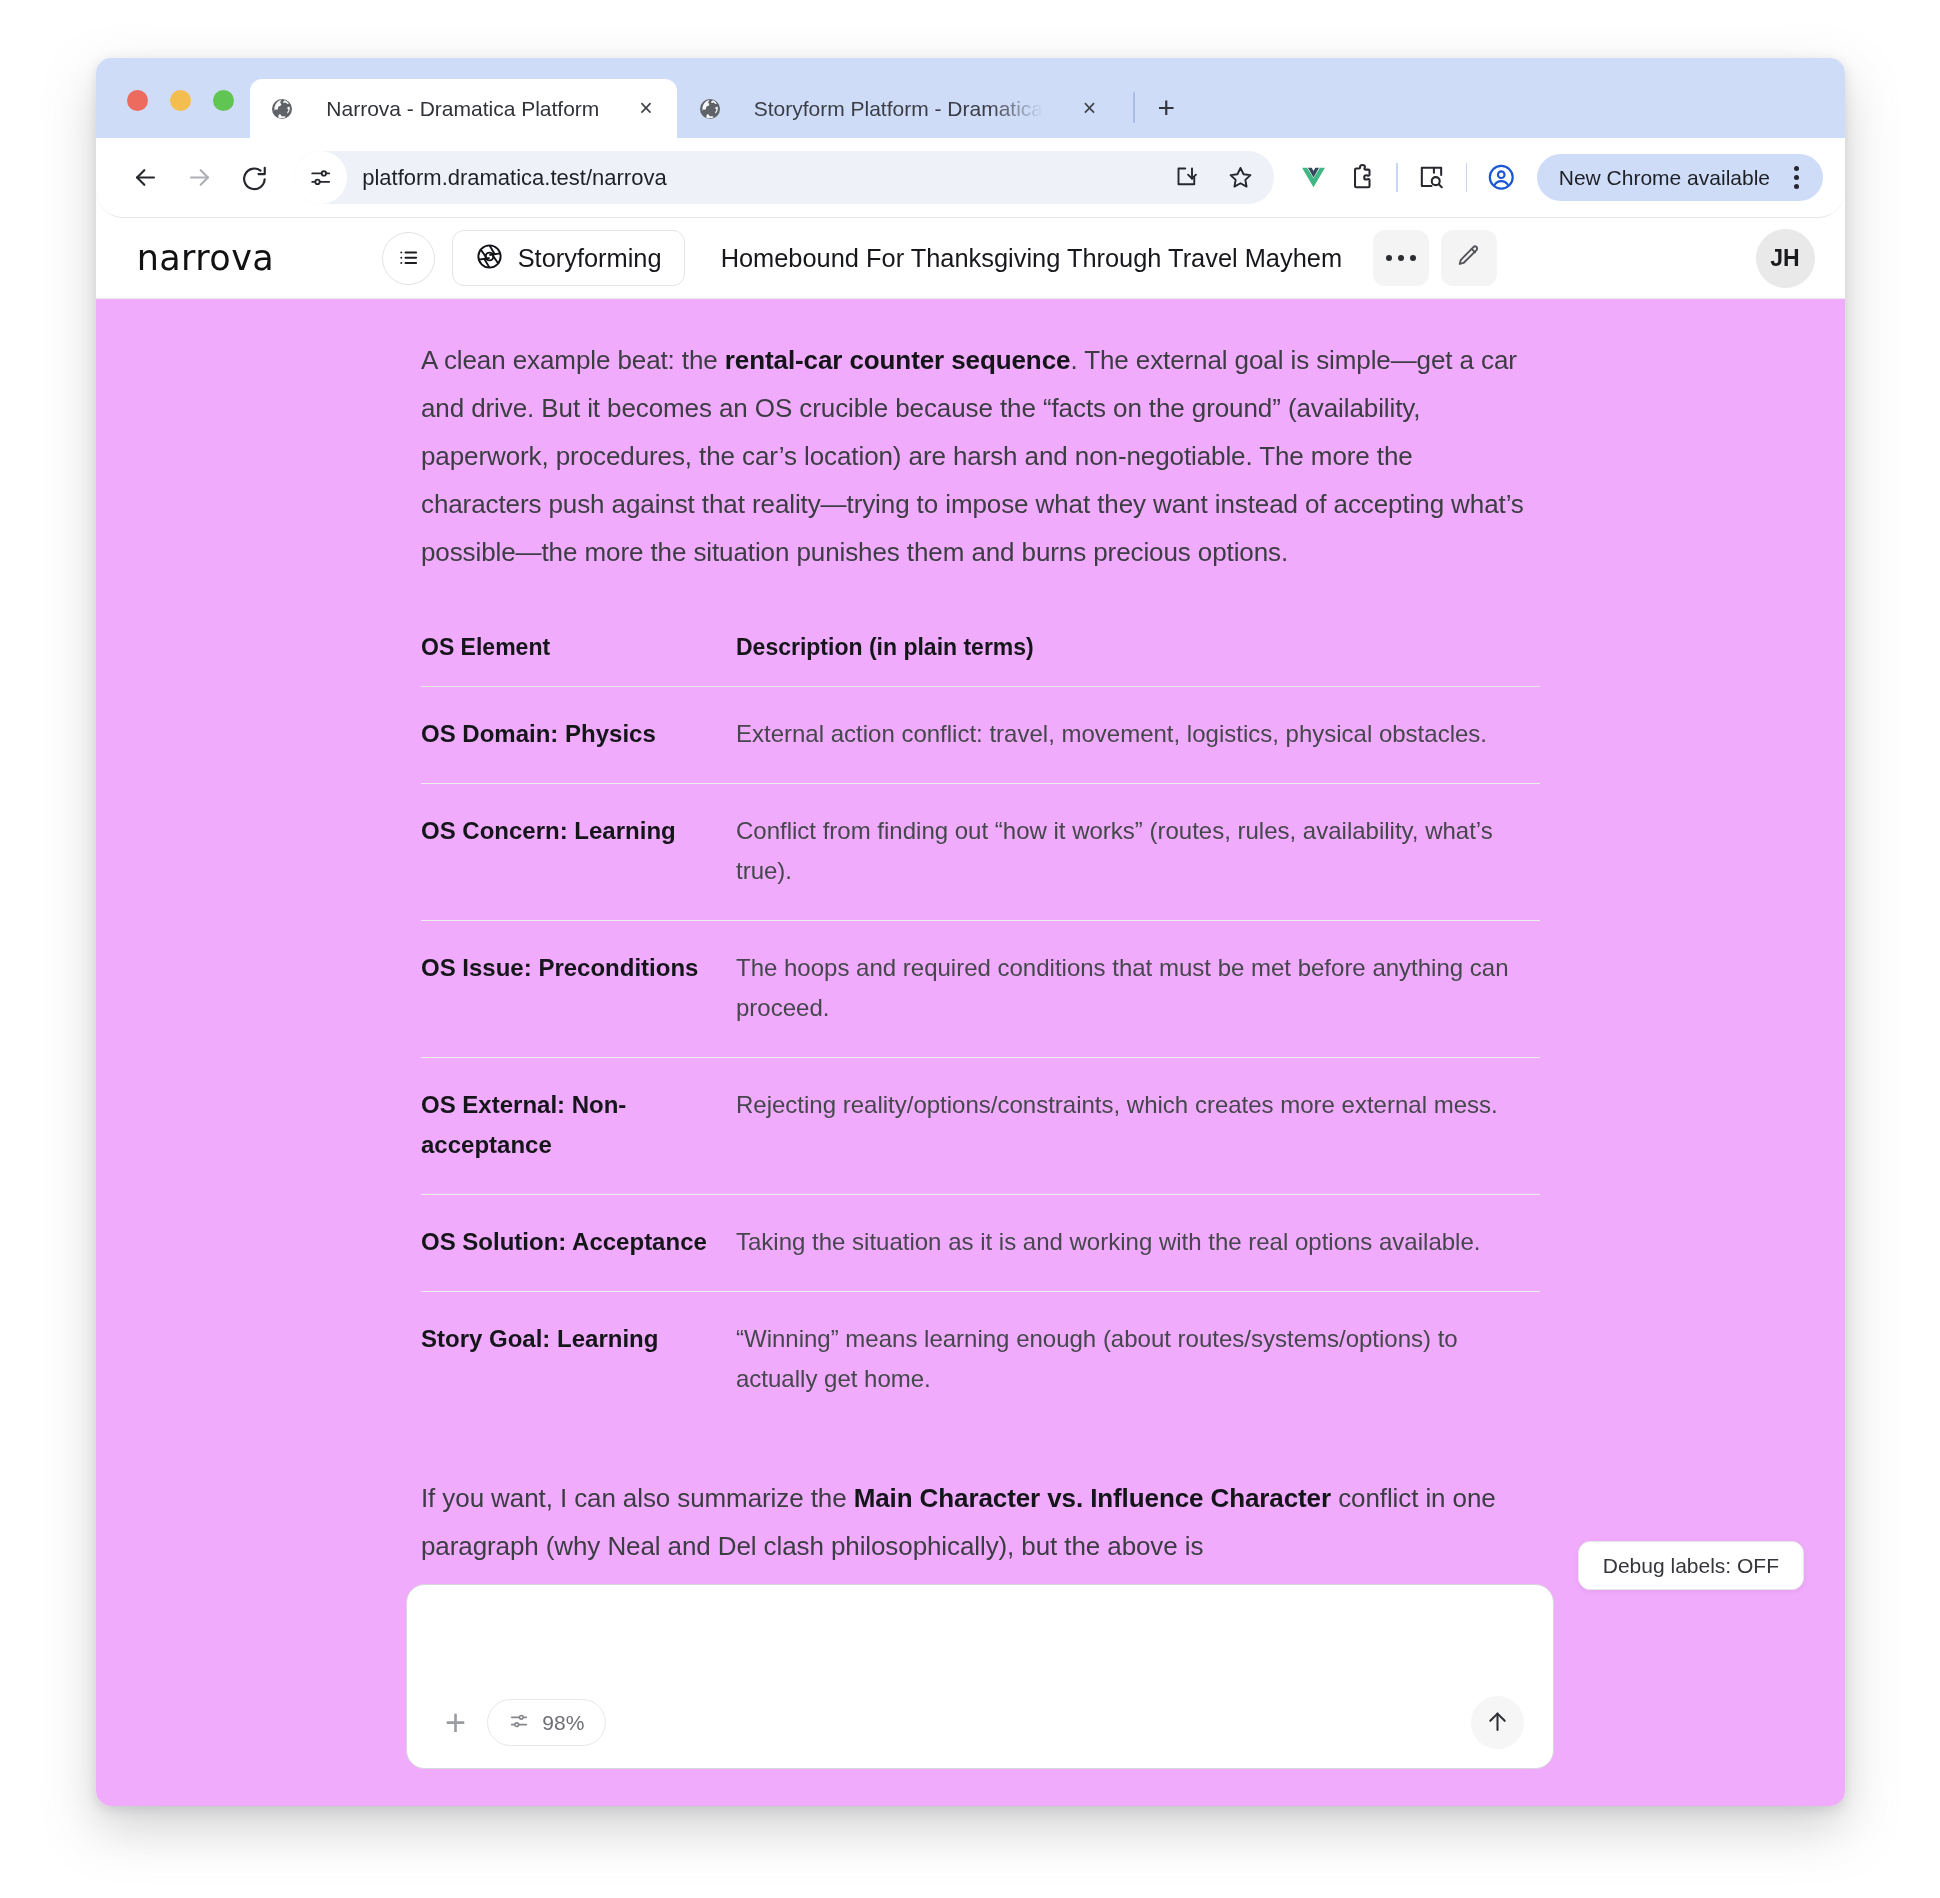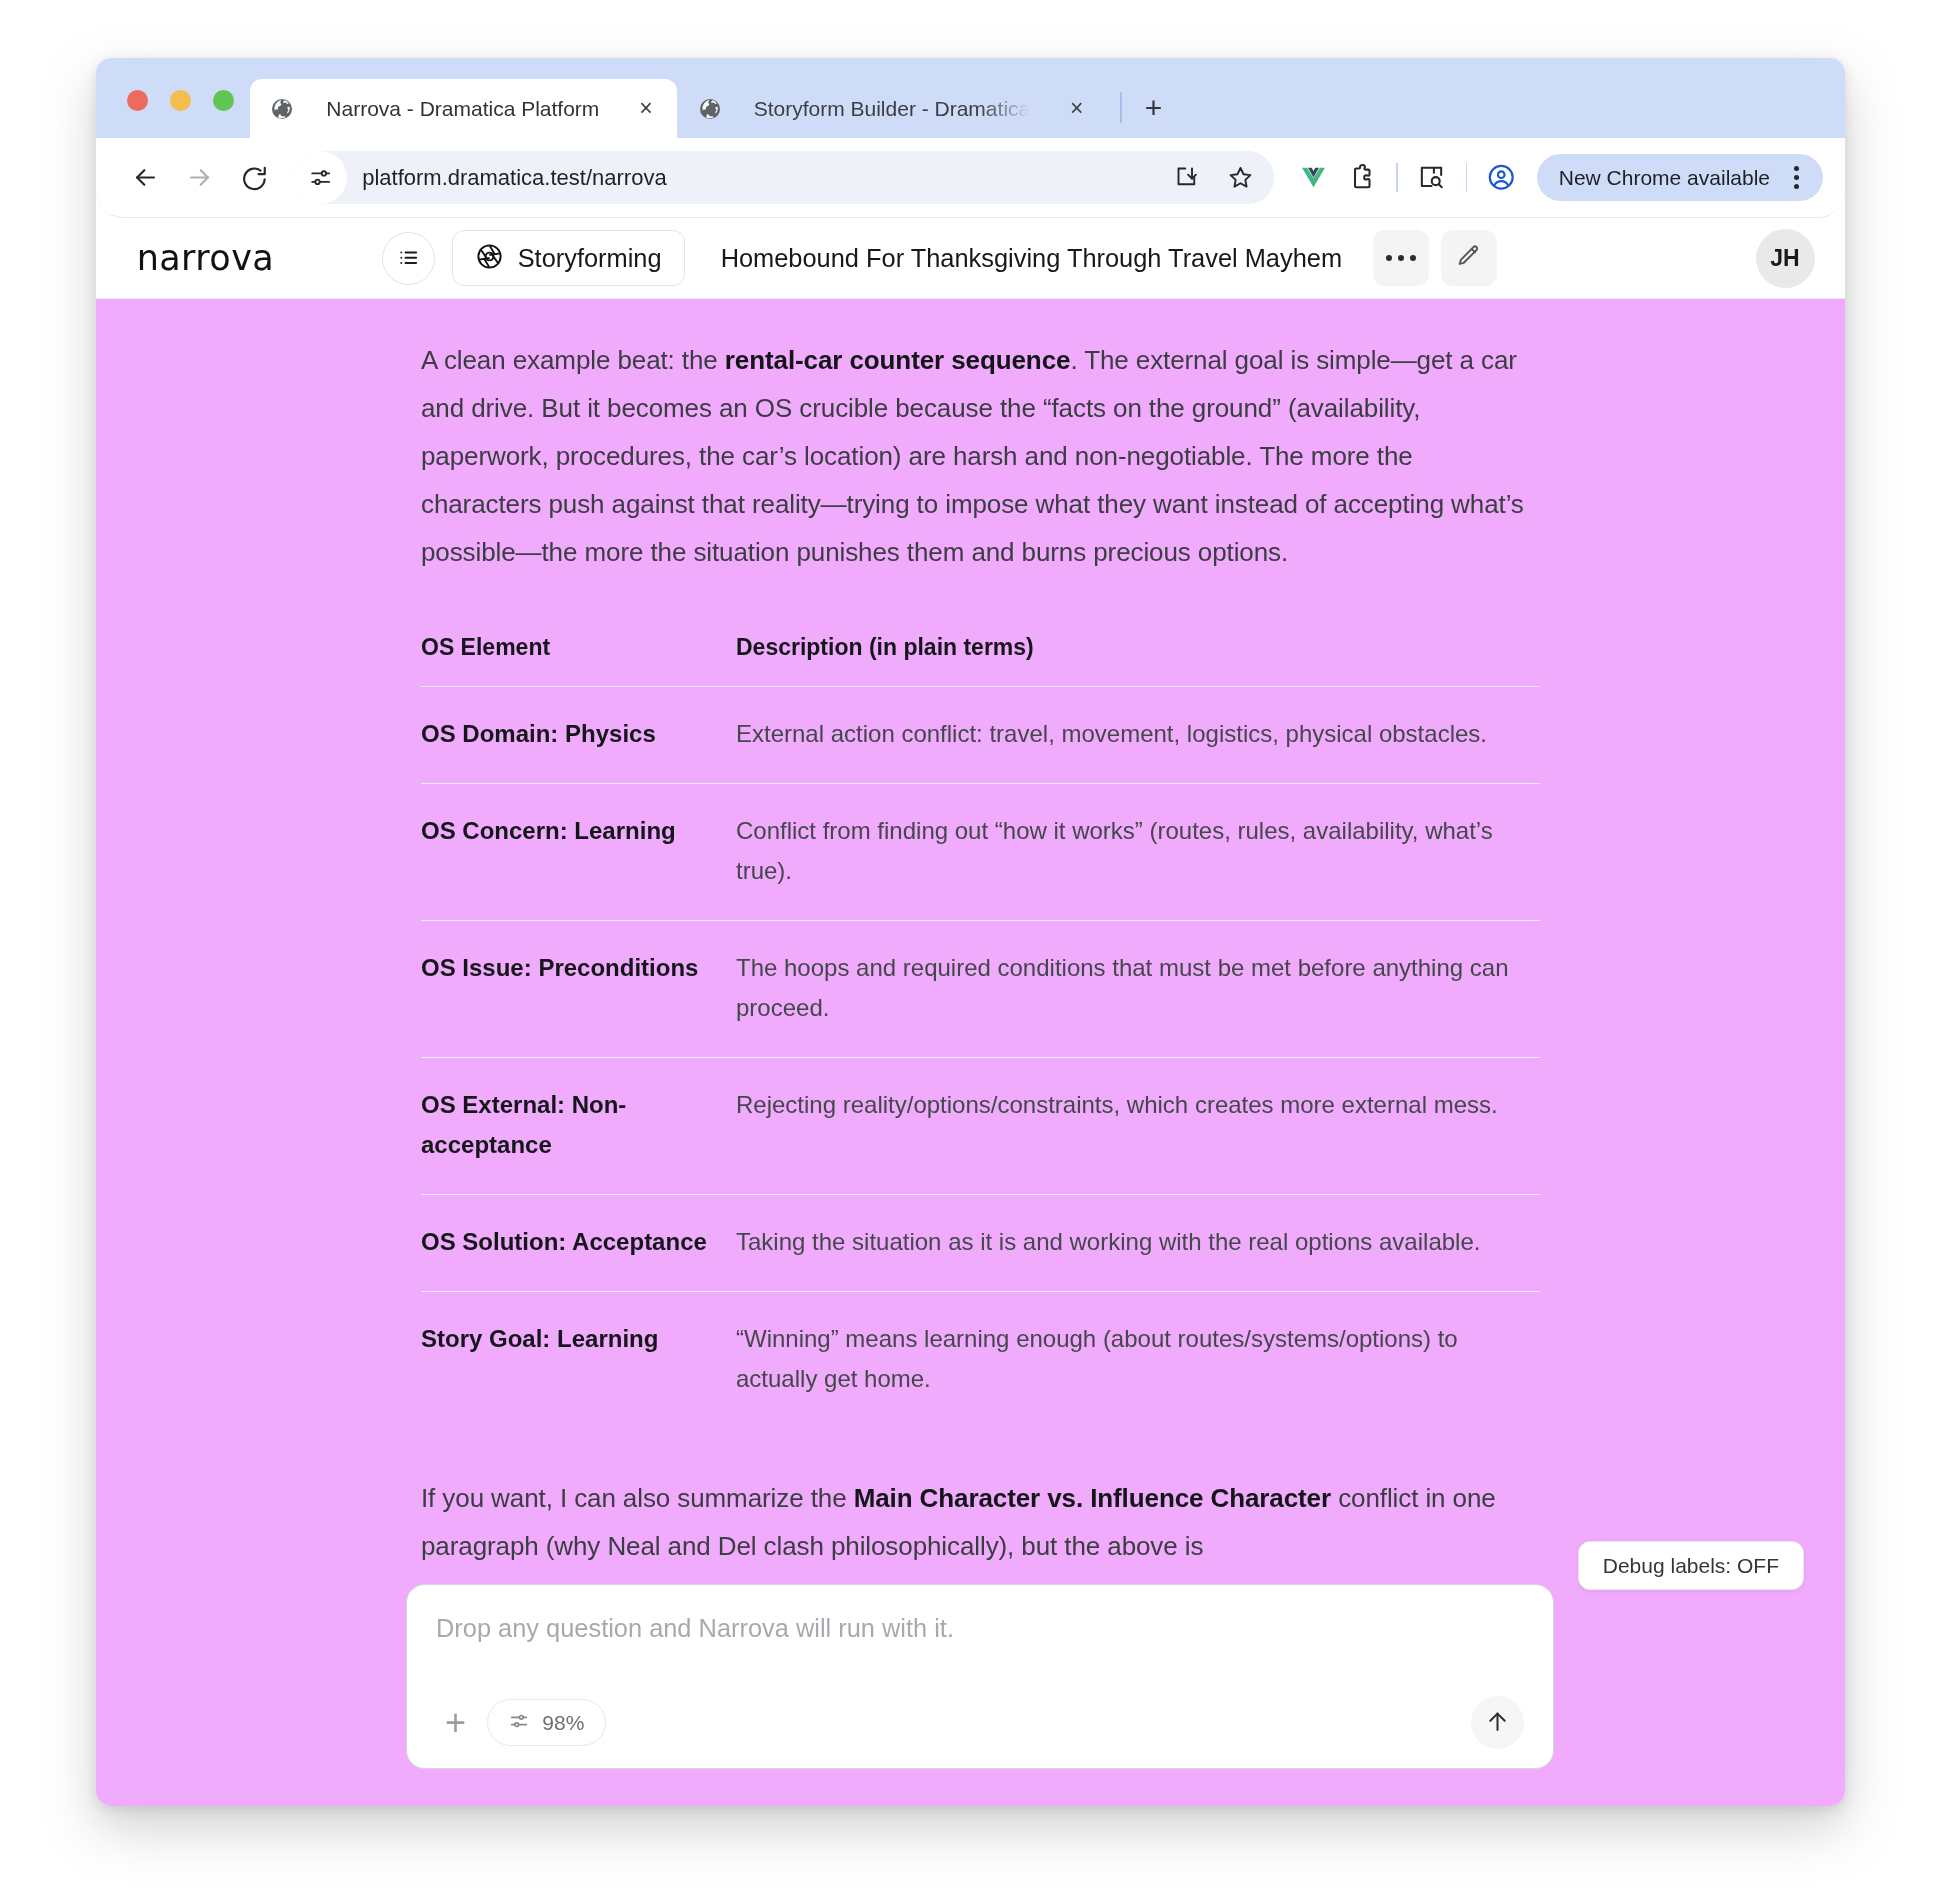--- a/index.html
+++ b/index.html
@@ -423,7 +423,7 @@
             <path d="M12 2.6c-1.8 1.3-2.1 3.3-1.1 4.2.9.8.3 2-.9 2.1-1.3.1-2.3 1.1-2 2.4.2 1-.6 1.6-1.5 1.3-1-.3-1.8.4-2 1.4A9.4 9.4 0 0 1 12 2.6zm3.4 1c1.4.7 2.6 1.8 3.4 3.2-.8.5-1.9.3-2.3-.5-.4-.9-1.4-1.1-2-.6-.6.5-1.4 0-1.3-.8.1-.8.9-1.4 2.2-1.3zm4.2 6.1c.6 2.4-.1 5-1.9 6.8-.7-.6-.6-1.7.1-2.2.8-.5.8-1.7 0-2.2-.8-.5-.7-1.8.2-2.1.6-.2 1.2-.3 1.6-.3zM8.4 20.7a9.4 9.4 0 0 0 7.4-.4c-.4-1-1.5-1.4-2.4-1-1 .4-2.1 0-2.3-1-.2-.9-1.2-1.3-2-.8-.6.4-.8 1.8-.7 3.2z" fill="#fff" opacity="0.95"></path>
           </svg>
         </span>
-        <span class="title">Storyform Builder - Dramatica</span>
+        <span class="title">Storyform Platform - Dramatica</span>
         <span class="tabclose">×</span>
       </div>
 

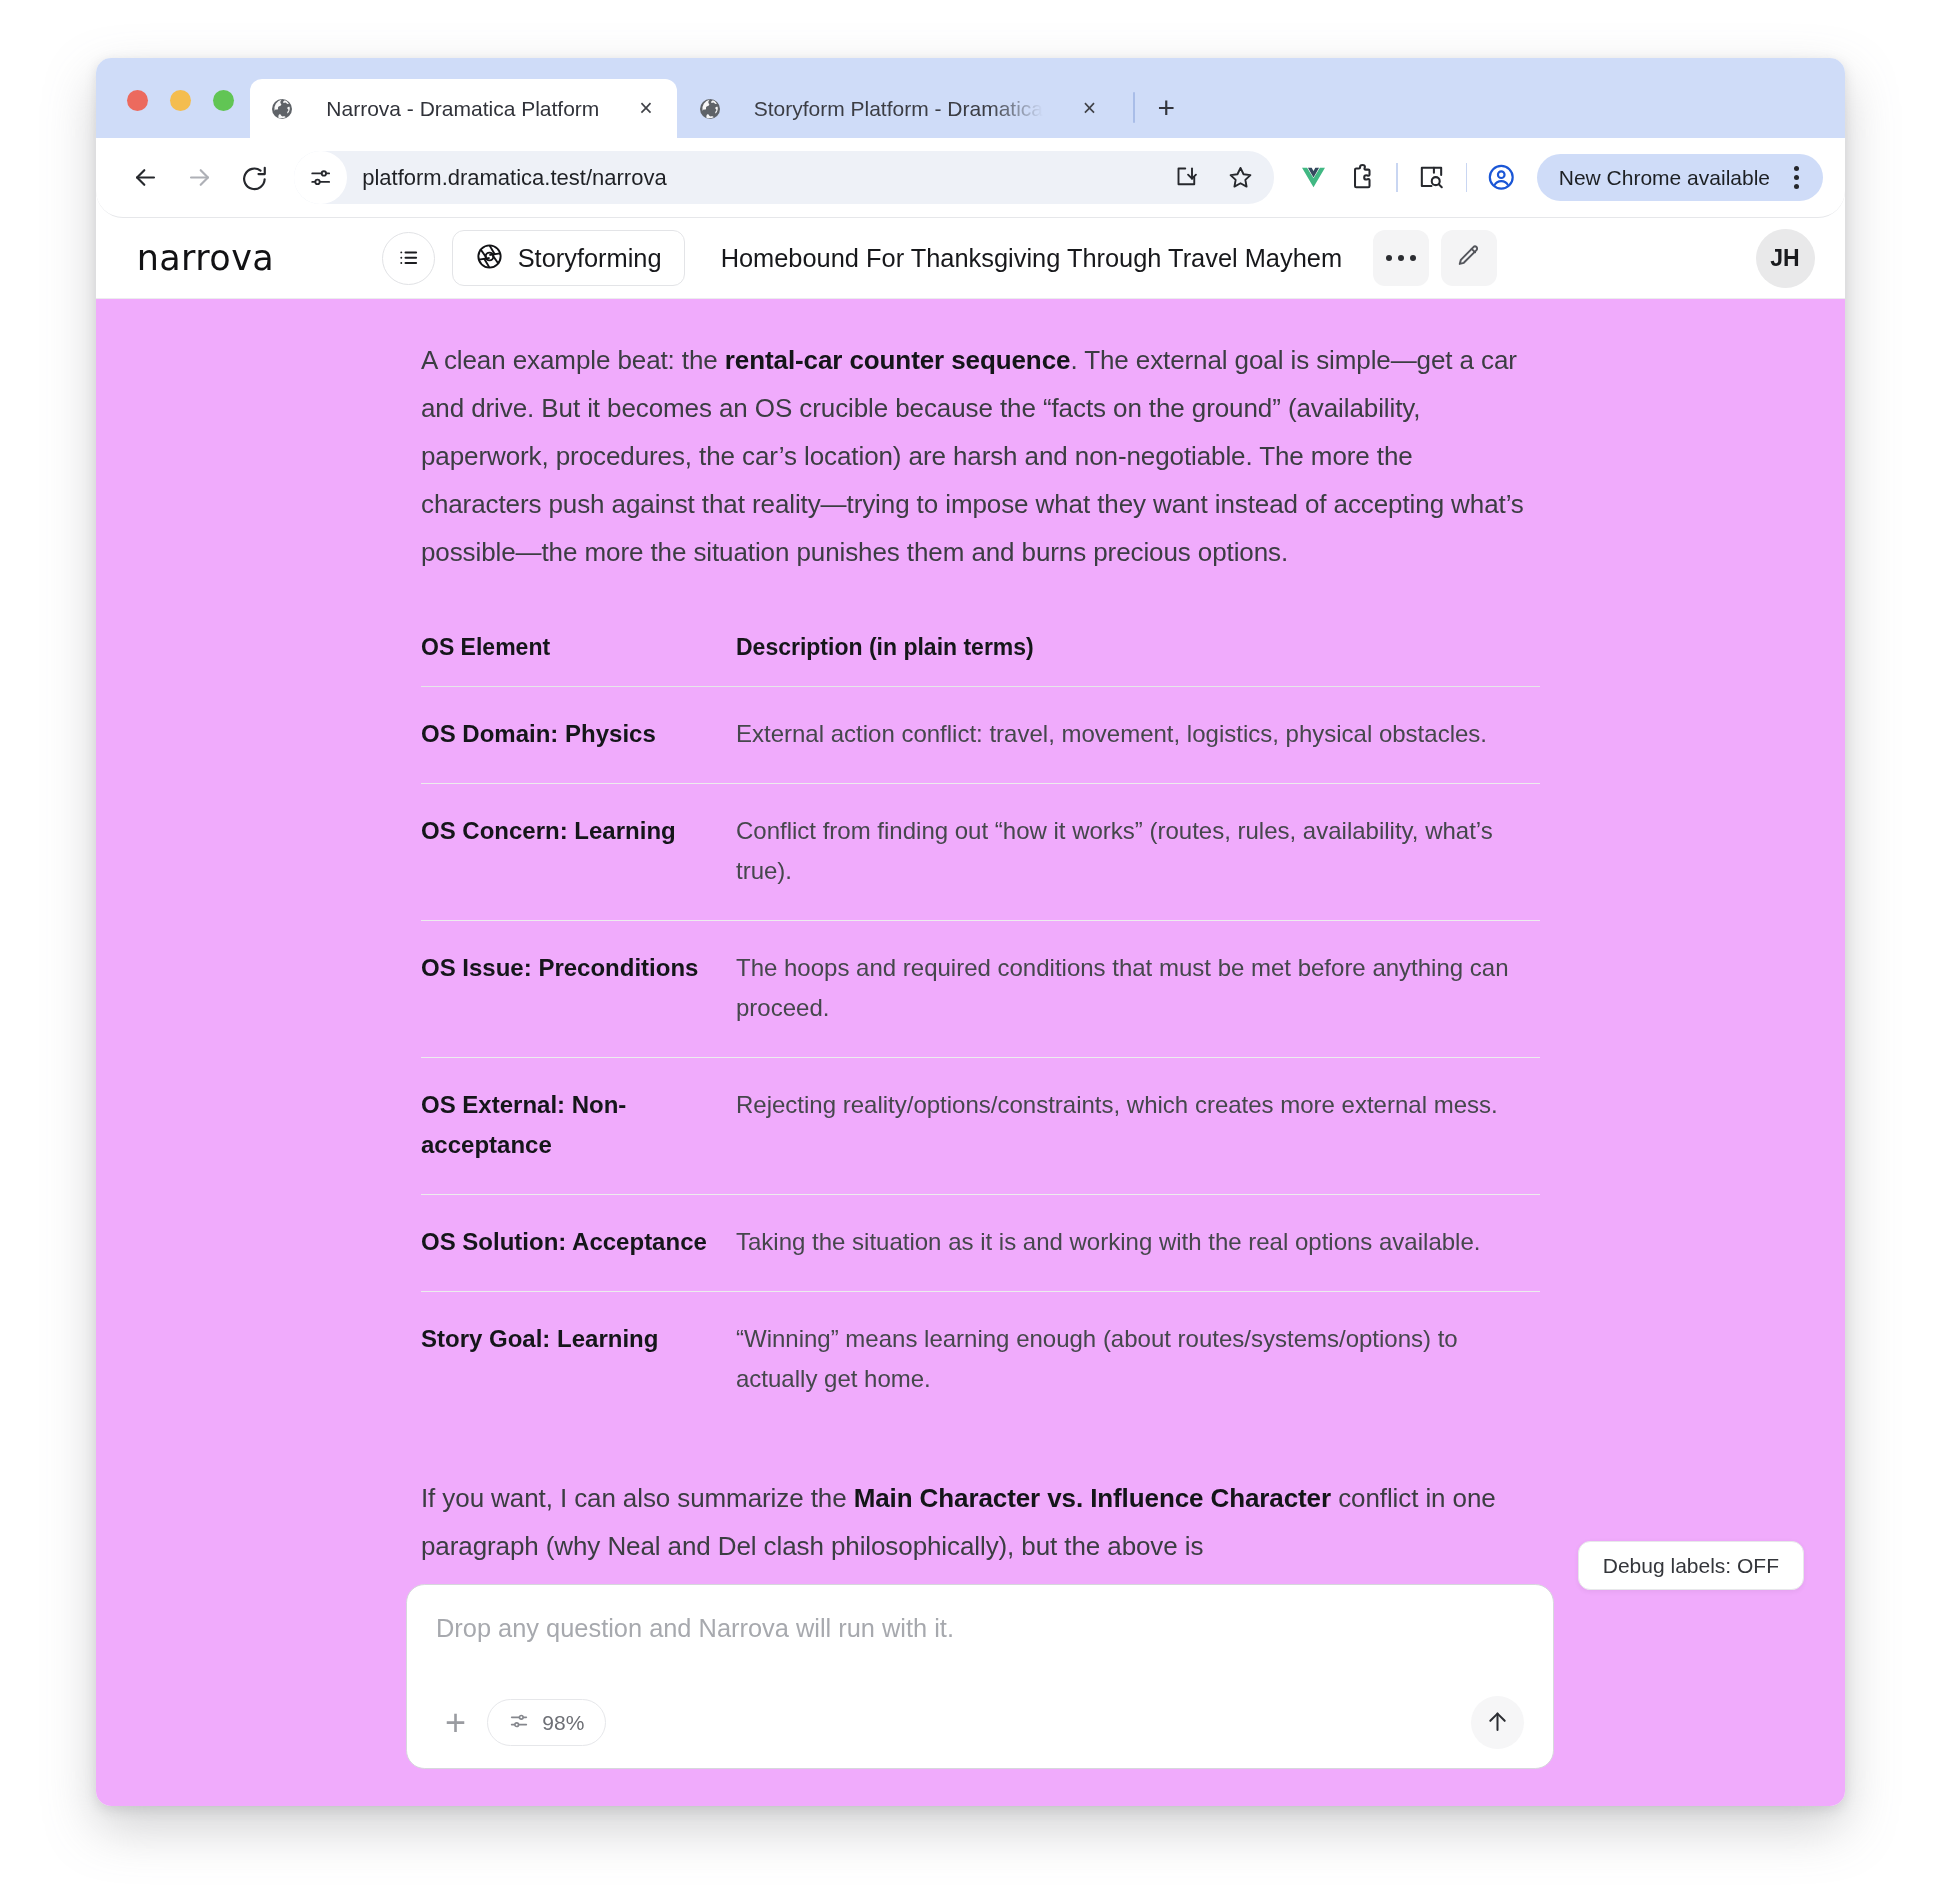--- a/index.html
+++ b/index.html
@@ -634,7 +634,6 @@
     <div class="debug-chip">Debug labels: OFF</div>
 
     <div class="composer">
-      <div class="ph">Drop any question and Narrova will run with it.</div>
       <div class="row">
         <div class="plusbtn">+</div>
         <div class="pctchip">

